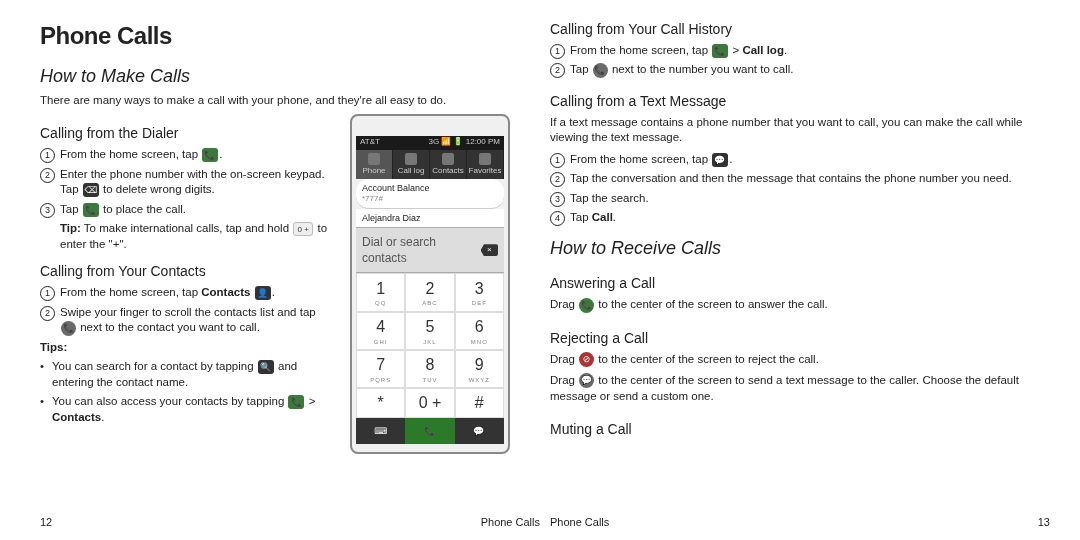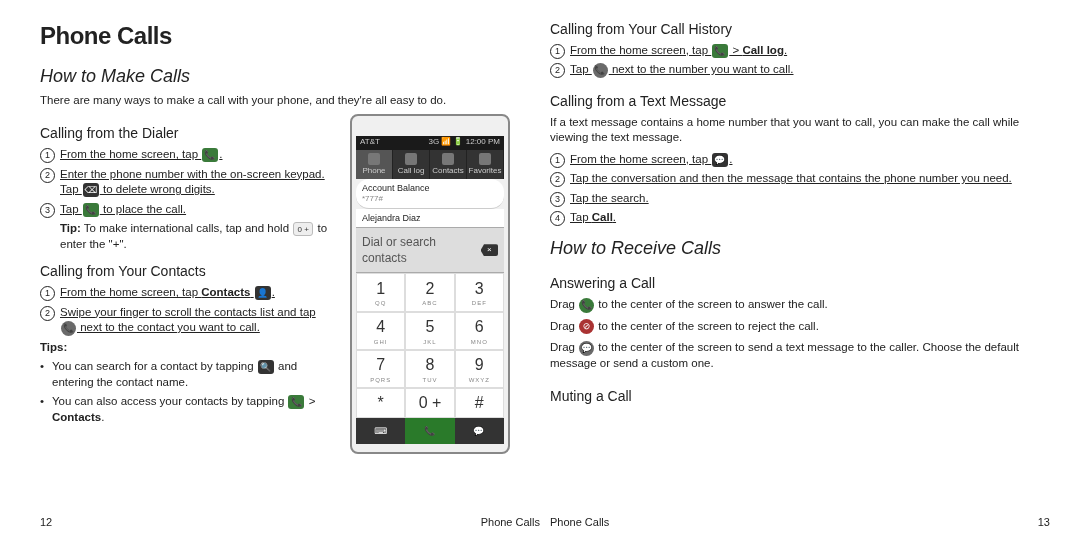--- a/index.html
+++ b/index.html
@@ -51,7 +51,6 @@
       position: relative;
       padding-left: 20px;
       margin-bottom: 4px;
-      text-decoration: underline;
     }
     ol li::before {
       counter-increment: circled;

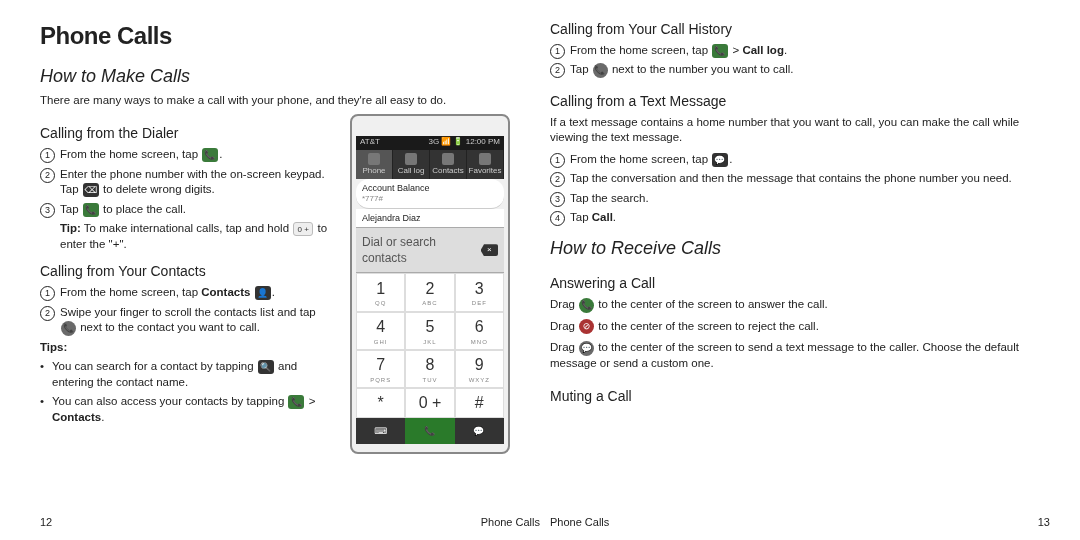--- a/index.html
+++ b/index.html
@@ -353,7 +353,7 @@
   </ol>
 
   <h3>Calling from a Text Message</h3>
-  <p class="intro">If a text message contains a home number that you want to call, you can make the call while viewing the text message.</p>
+  <p class="intro">If a text message contains a phone number that you want to call, you can make the call while viewing the text message.</p>
   <ol>
     <li>
       <span>From the home screen, tap </span><span class="icon i-dark">💬</span><span>.</span>

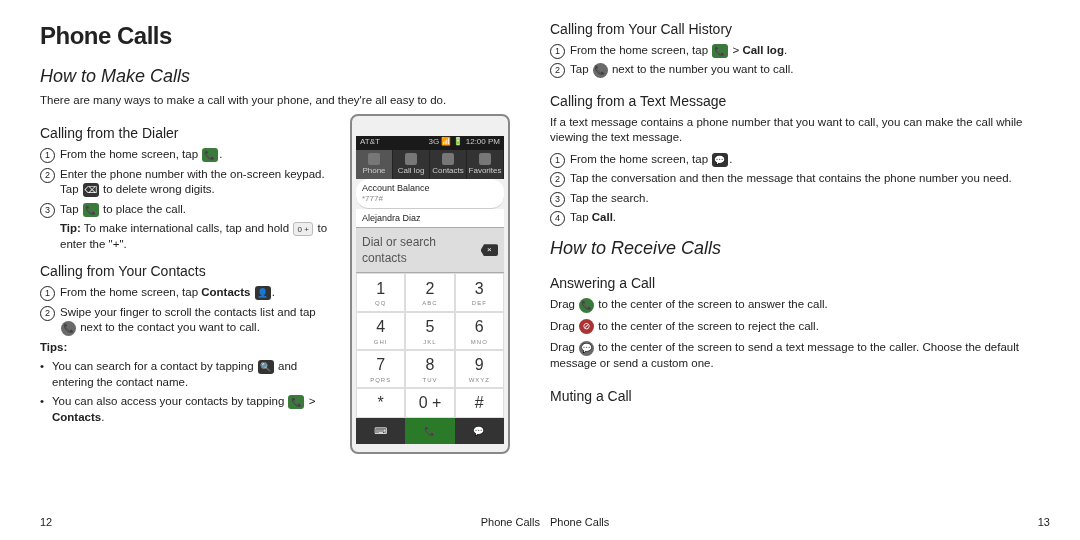--- a/index.html
+++ b/index.html
@@ -372,6 +372,7 @@
     <span>Drag </span><span class="icon i-circle" style="background:#3a7a3a;">📞</span><span> to the center of the screen to answer the call.</span>
   </p>
 
+  <h3>Rejecting a Call</h3>
   <p class="intro">
     <span>Drag </span><span class="icon i-circle" style="background:#a33;">⊘</span><span> to the center of the screen to reject the call.</span>
   </p>

